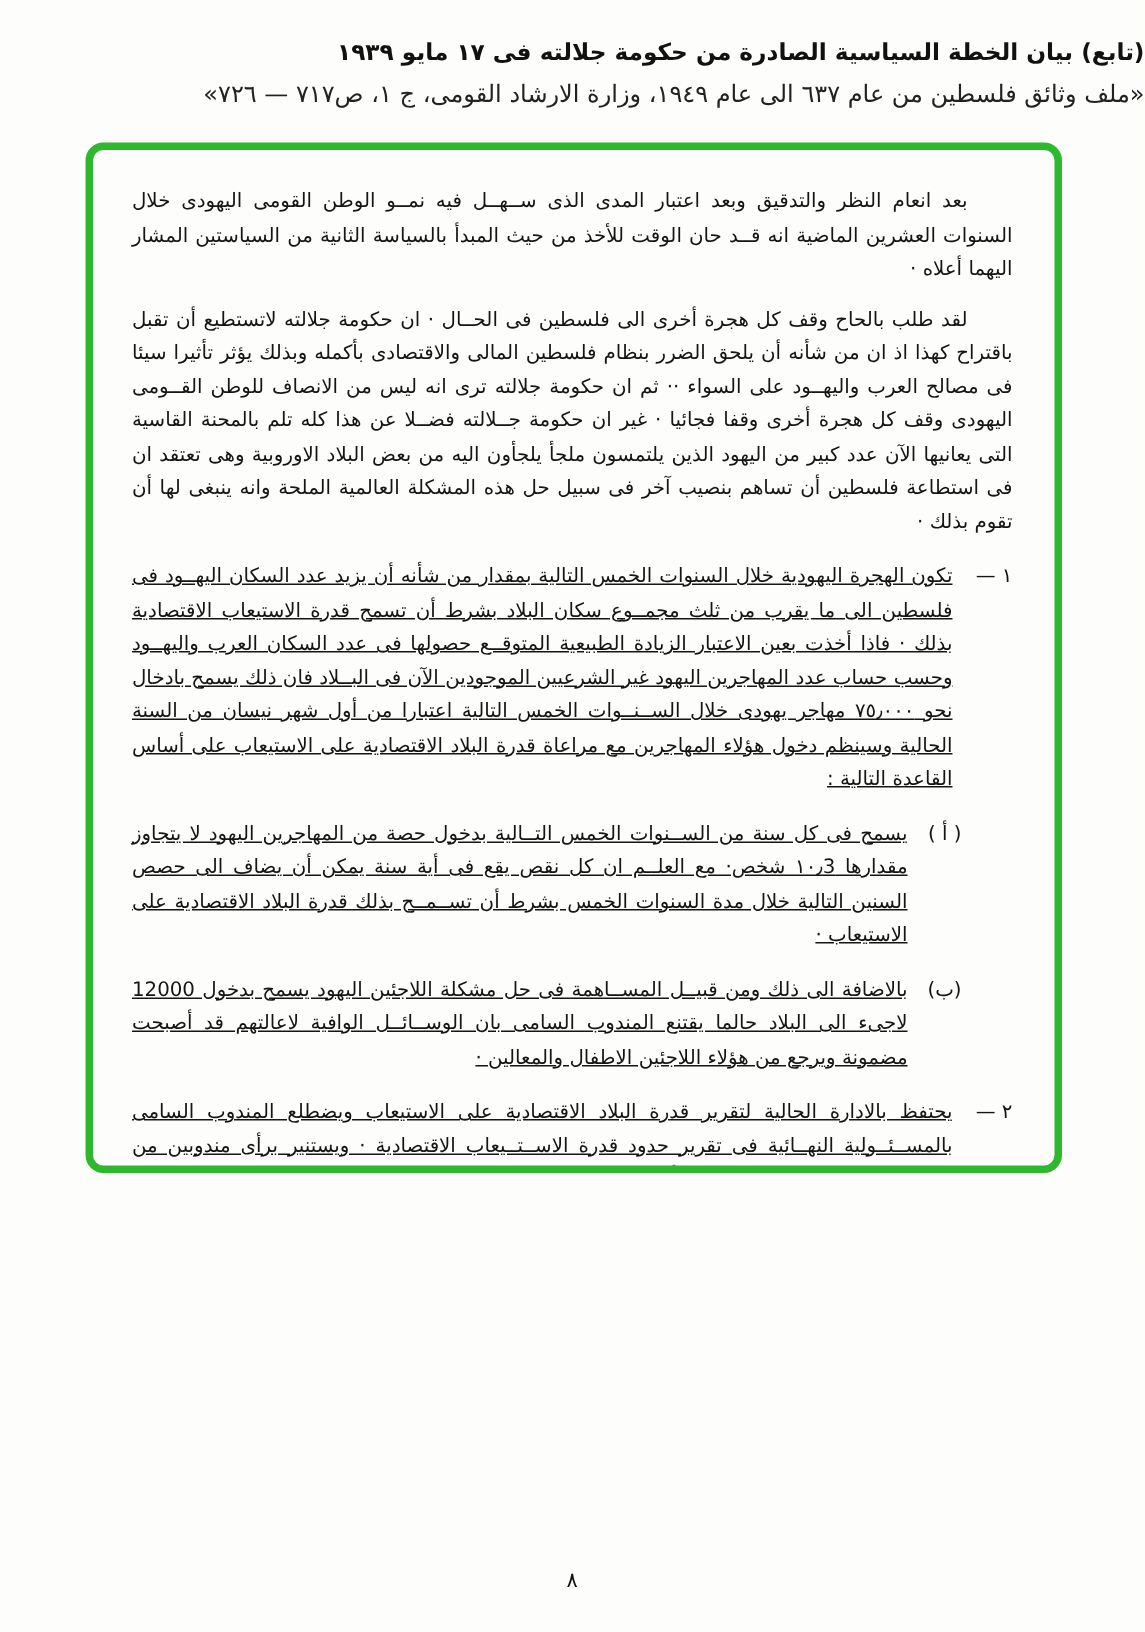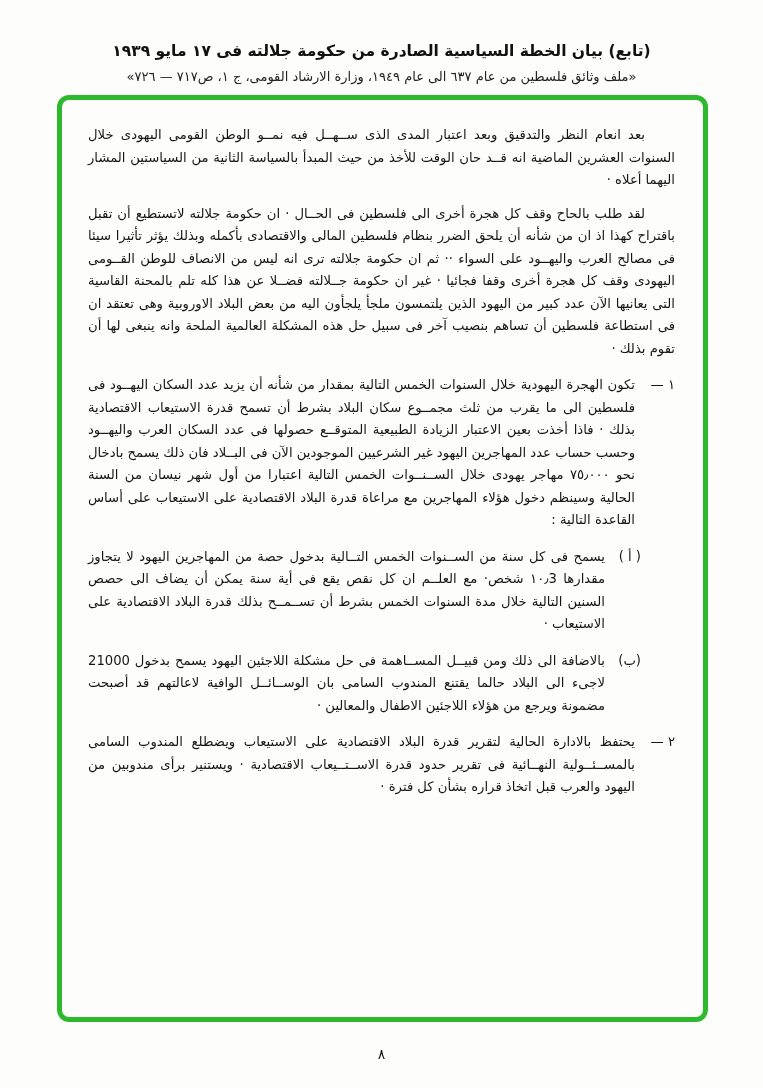--- a/index.html
+++ b/index.html
@@ -19,9 +19,8 @@
     box-sizing: border-box;
   }
   .header {
-    text-align: center;
+    text-align: right;
     padding-top: 26px;
-    margin-top: 16px;
   }
   .title {
     font-size: 15.5px;

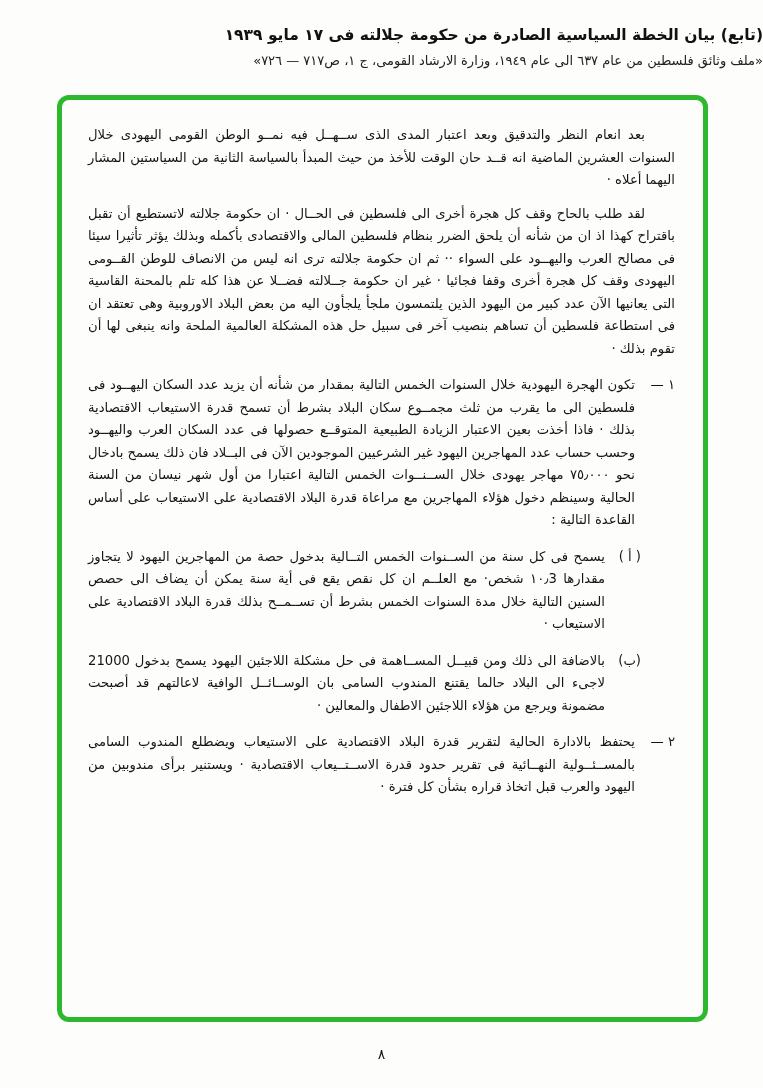--- a/index.html
+++ b/index.html
@@ -30,7 +30,7 @@
   }
   .source {
     margin-top: 9px;
-    font-size: 13px;
+    font-size: 16px;
     color: #222;
   }
   .green-box {

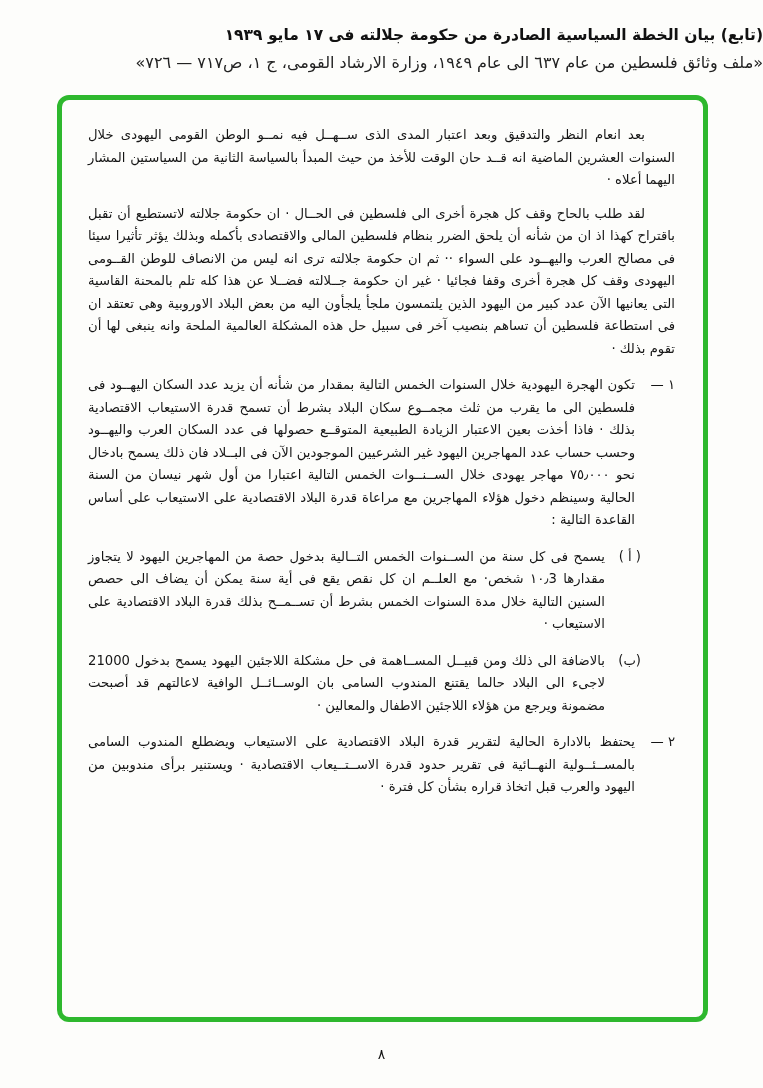--- a/index.html
+++ b/index.html
@@ -38,7 +38,7 @@
     left: 57px;
     top: 95px;
     width: 651px;
-    height: 927px;
+    height: 687px;
     border: 5px solid #2eb82e;
     border-radius: 12px;
     box-sizing: border-box;

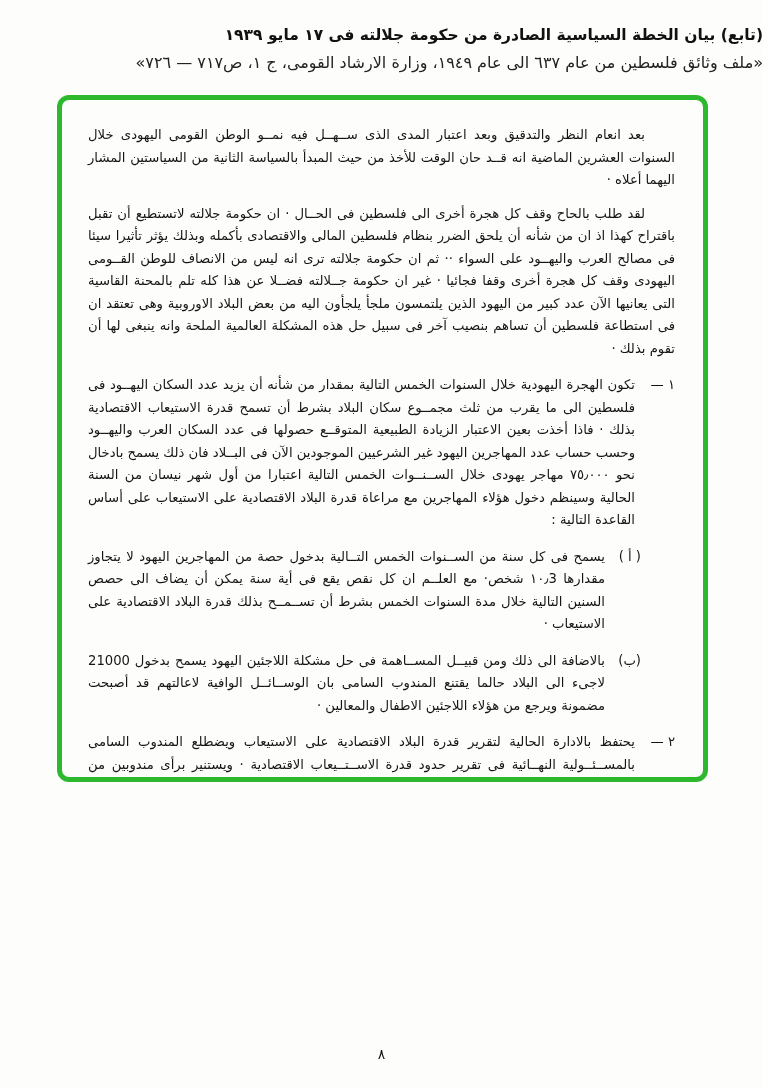--- a/index.html
+++ b/index.html
@@ -73,6 +73,7 @@
     line-height: 22.5px;
     text-align: justify;
     color: #151515;
+    text-decoration: underline;
   }
   .item.sub {
     margin-right: 34px;

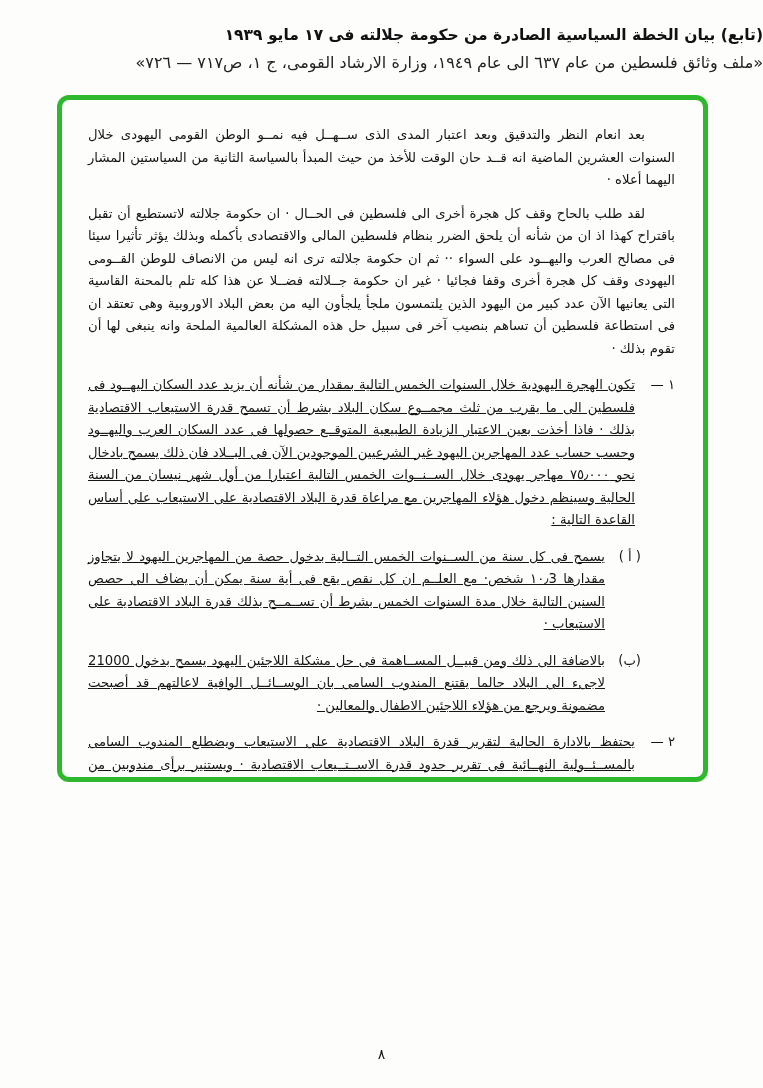--- a/index.html
+++ b/index.html
@@ -120,7 +120,7 @@
 
     <div class="item sub">
       <span class="marker">(ب)</span>
-      <span class="item-text">بالاضافة الى ذلك ومن قبيــل المســاهمة فى حل مشكلة اللاجئين اليهود يسمح بدخول 21000 لاجىء الى البلاد حالما يقتنع المندوب السامى بان الوســائــل الوافية لاعالتهم قد أصبحت مضمونة ويرجع من هؤلاء اللاجئين الاطفال والمعالين ·</span>
+      <span class="item-text">بالاضافة الى ذلك ومن قبيــل المســاهمة فى حل مشكلة اللاجئين اليهود يسمح بدخول 12000 لاجىء الى البلاد حالما يقتنع المندوب السامى بان الوســائــل الوافية لاعالتهم قد أصبحت مضمونة ويرجع من هؤلاء اللاجئين الاطفال والمعالين ·</span>
     </div>
 
     <div class="item">

